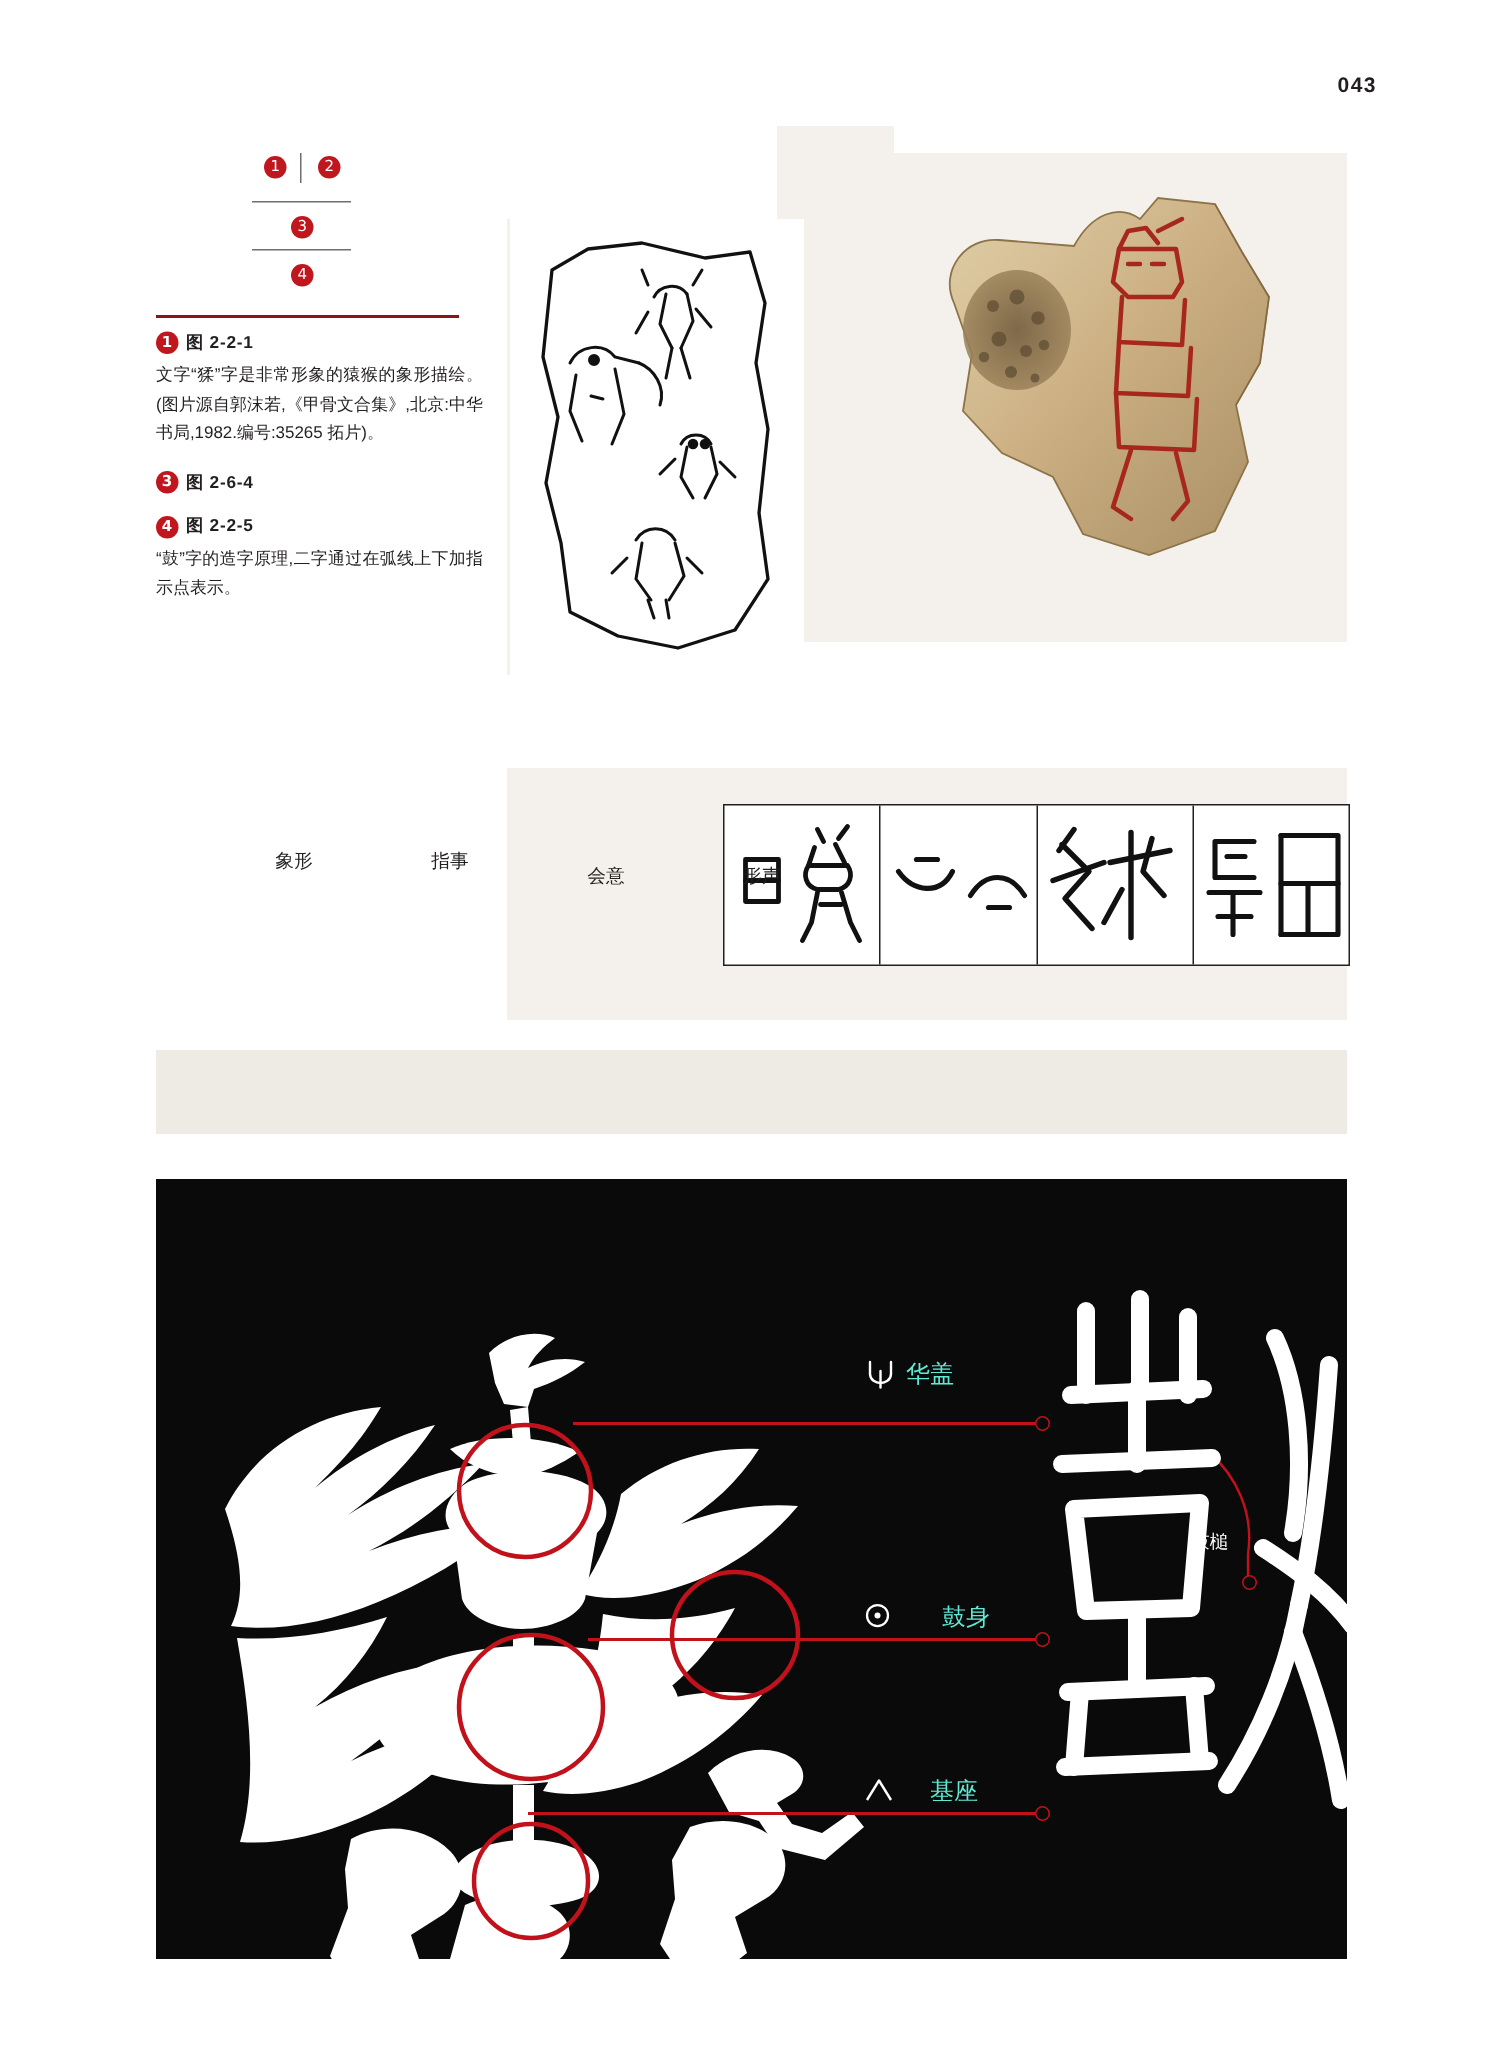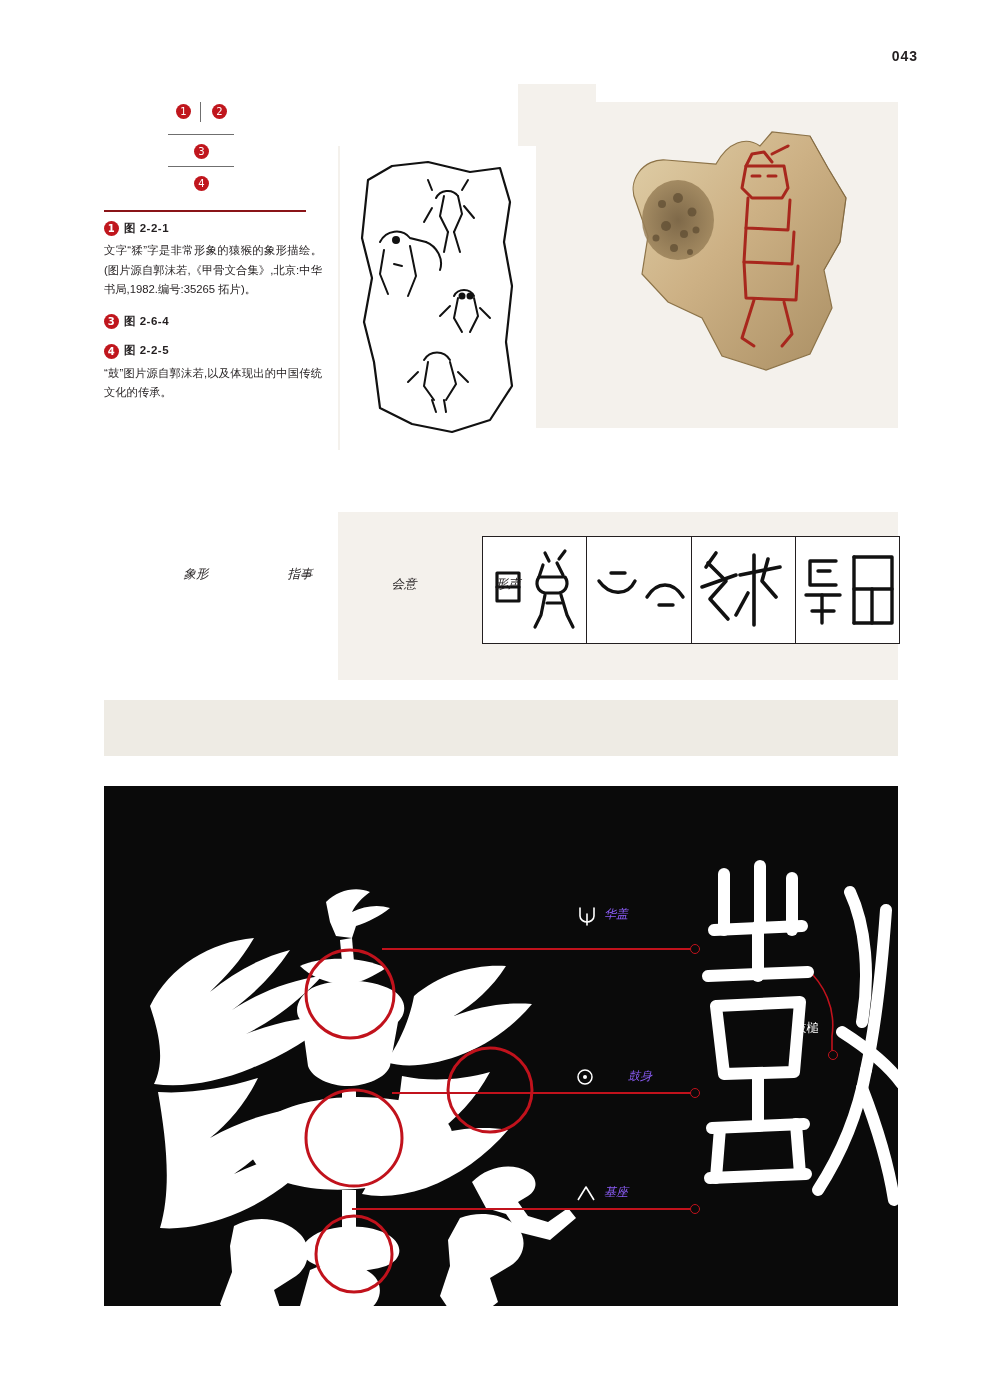--- a/index.html
+++ b/index.html
@@ -290,7 +290,7 @@
     <div class="note-head">
       <span class="num-badge">4</span><span>图 2-2-5</span>
     </div>
-    <div class="note-body">“鼓”图片源自郭沫若,以及体现出的中国传统文化的传承。</div>
+    <div class="note-body">“鼓”字的造字原理,二字通过在弧线上下加指示点表示。</div>
   </div>
 
 </div>

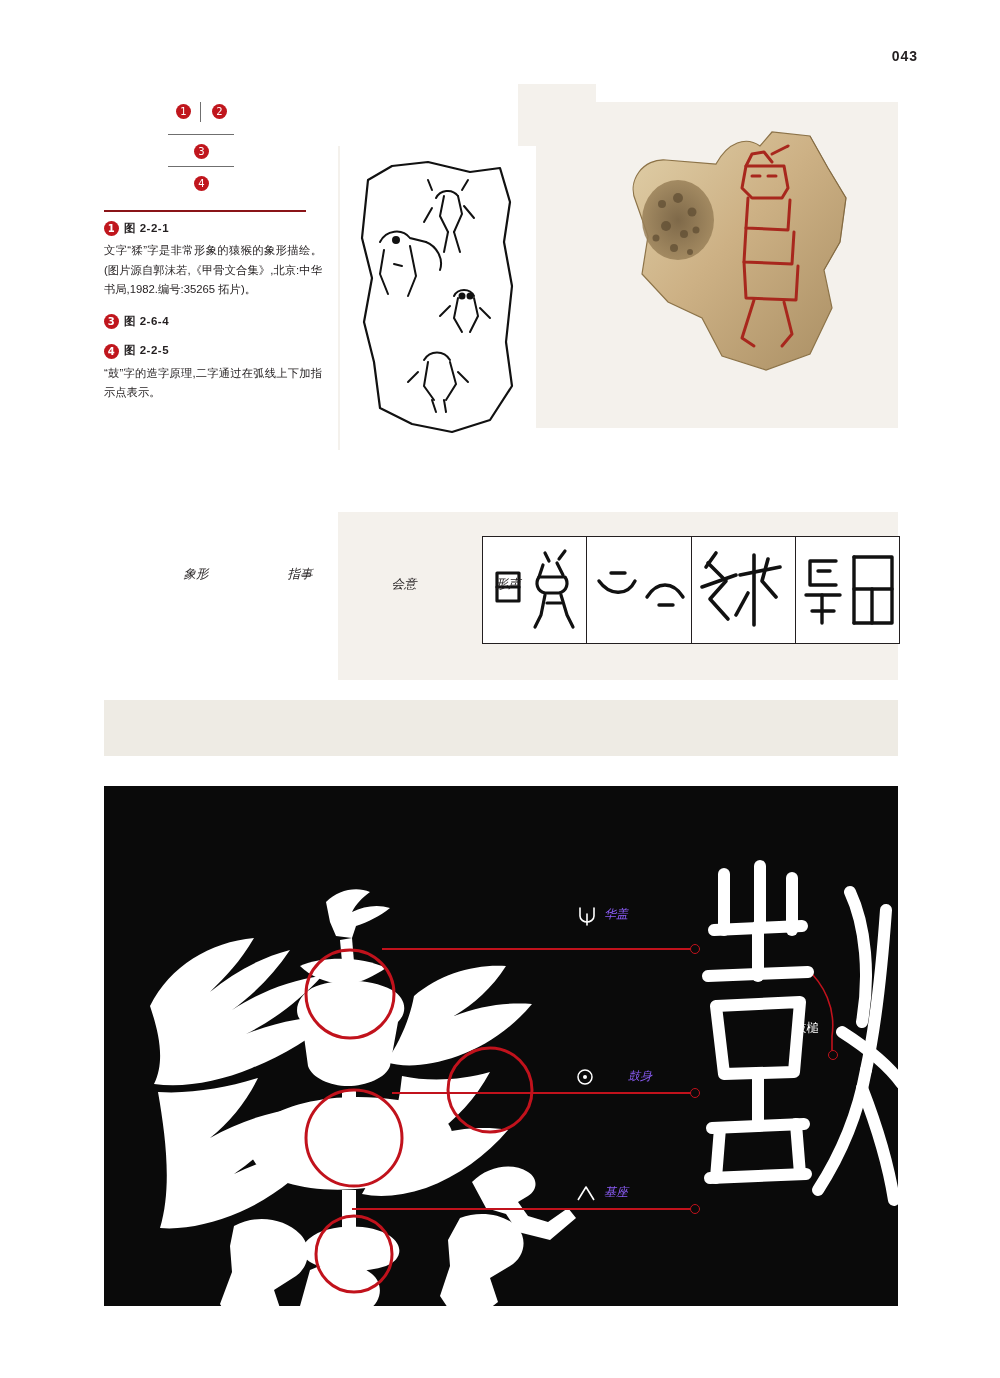--- a/index.html
+++ b/index.html
@@ -191,7 +191,6 @@
     top: 566px;
     width: 416px;
     display: flex;
-    font-style: italic;
   }
   .glyph-labels > div {
     flex: 1 1 0;

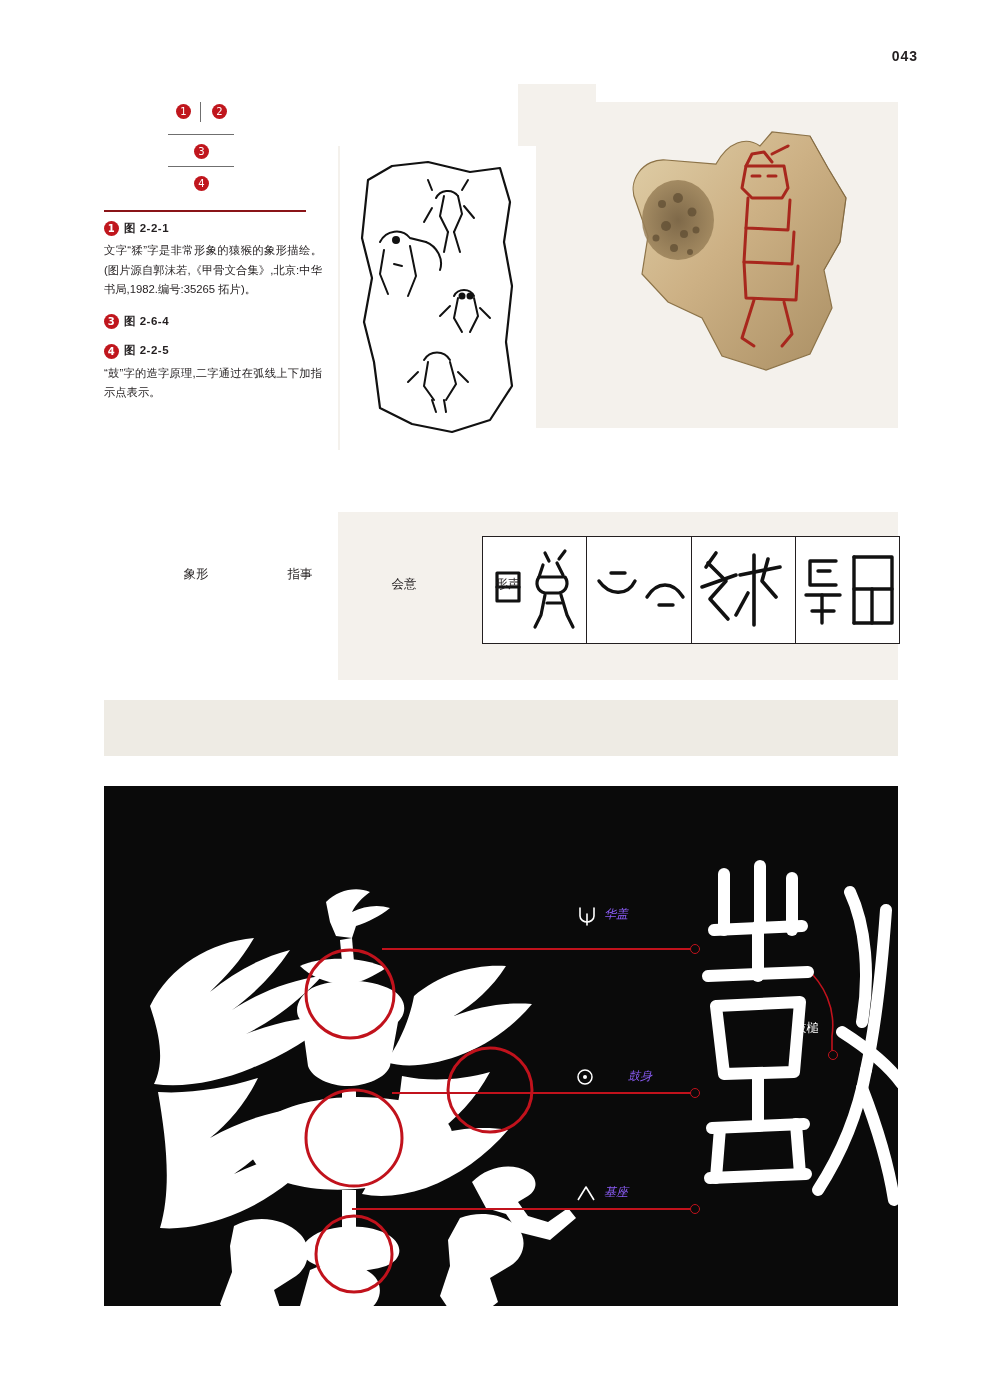--- a/index.html
+++ b/index.html
@@ -236,10 +236,9 @@
   }
   .callout-label {
     position: absolute;
-    color: #8b5cf6;
-    font-size: 12px;
+    color: #5eead4;
+    font-size: 16px;
     white-space: nowrap;
-    font-style: italic;
   }
   .callout-mini {
     position: absolute;

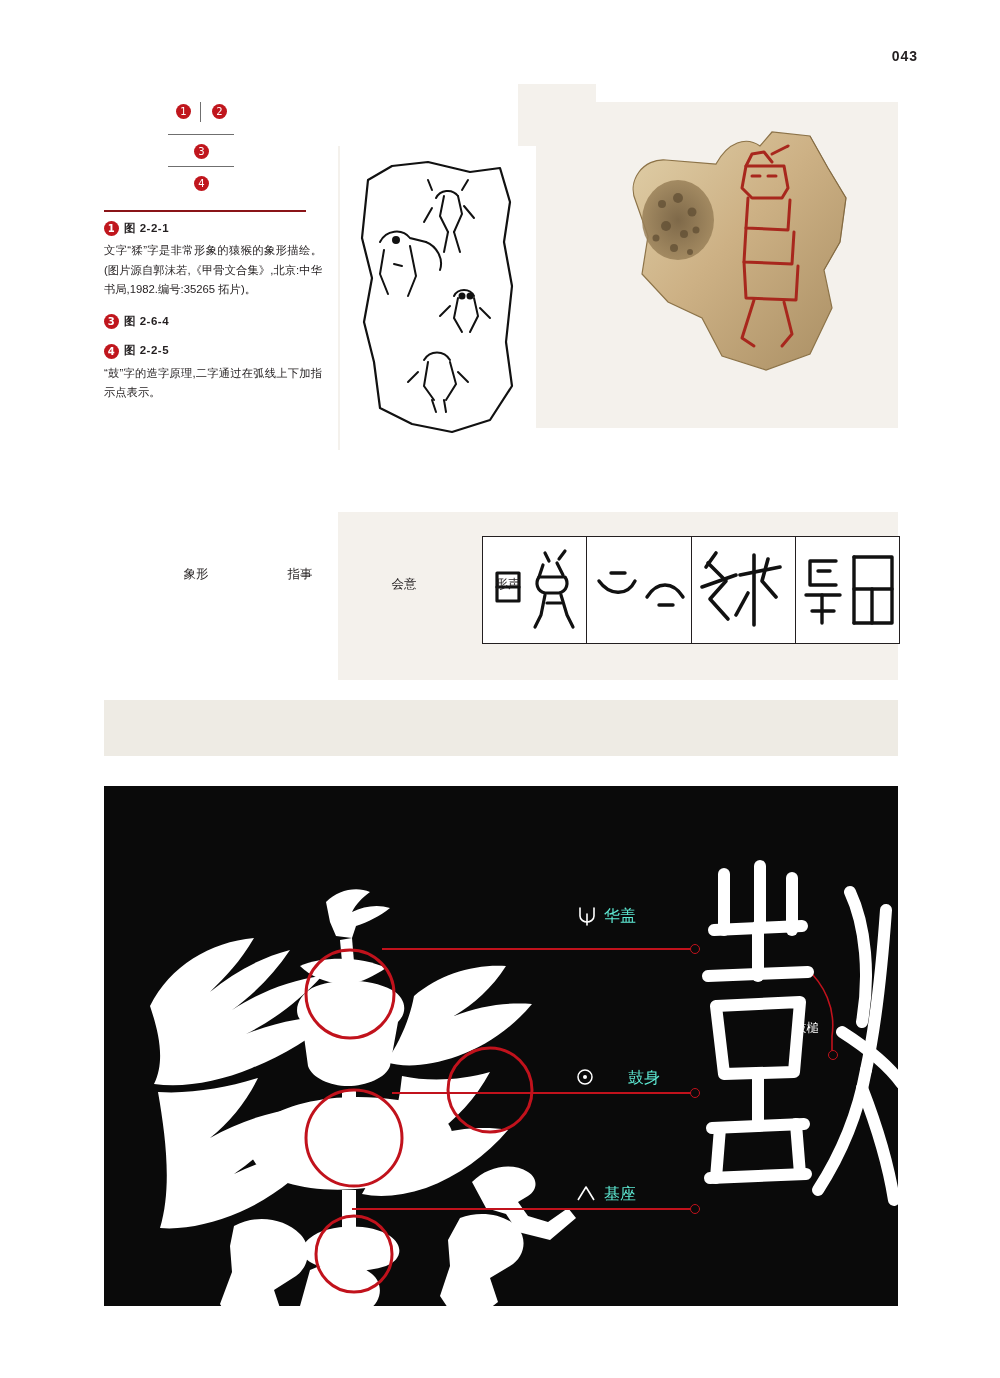--- a/index.html
+++ b/index.html
@@ -521,7 +521,7 @@
       <path d="M2 16 L10 3 L18 16" fill="none" stroke="#fff" stroke-width="1.6" stroke-linejoin="round"></path>
     </svg>
   </div>
-  <div class="callout-label" style="left:500px; top:398px;">基座</div>
+  <div class="callout-label" style="left:516px; top:398px;">基座</div>
 
   <div class="callout-line" style="left:702px; top:250px; width:0px;"></div>
   <svg width="120" height="120" viewBox="0 0 120 120" style="position:absolute;left:688px;top:176px;">

